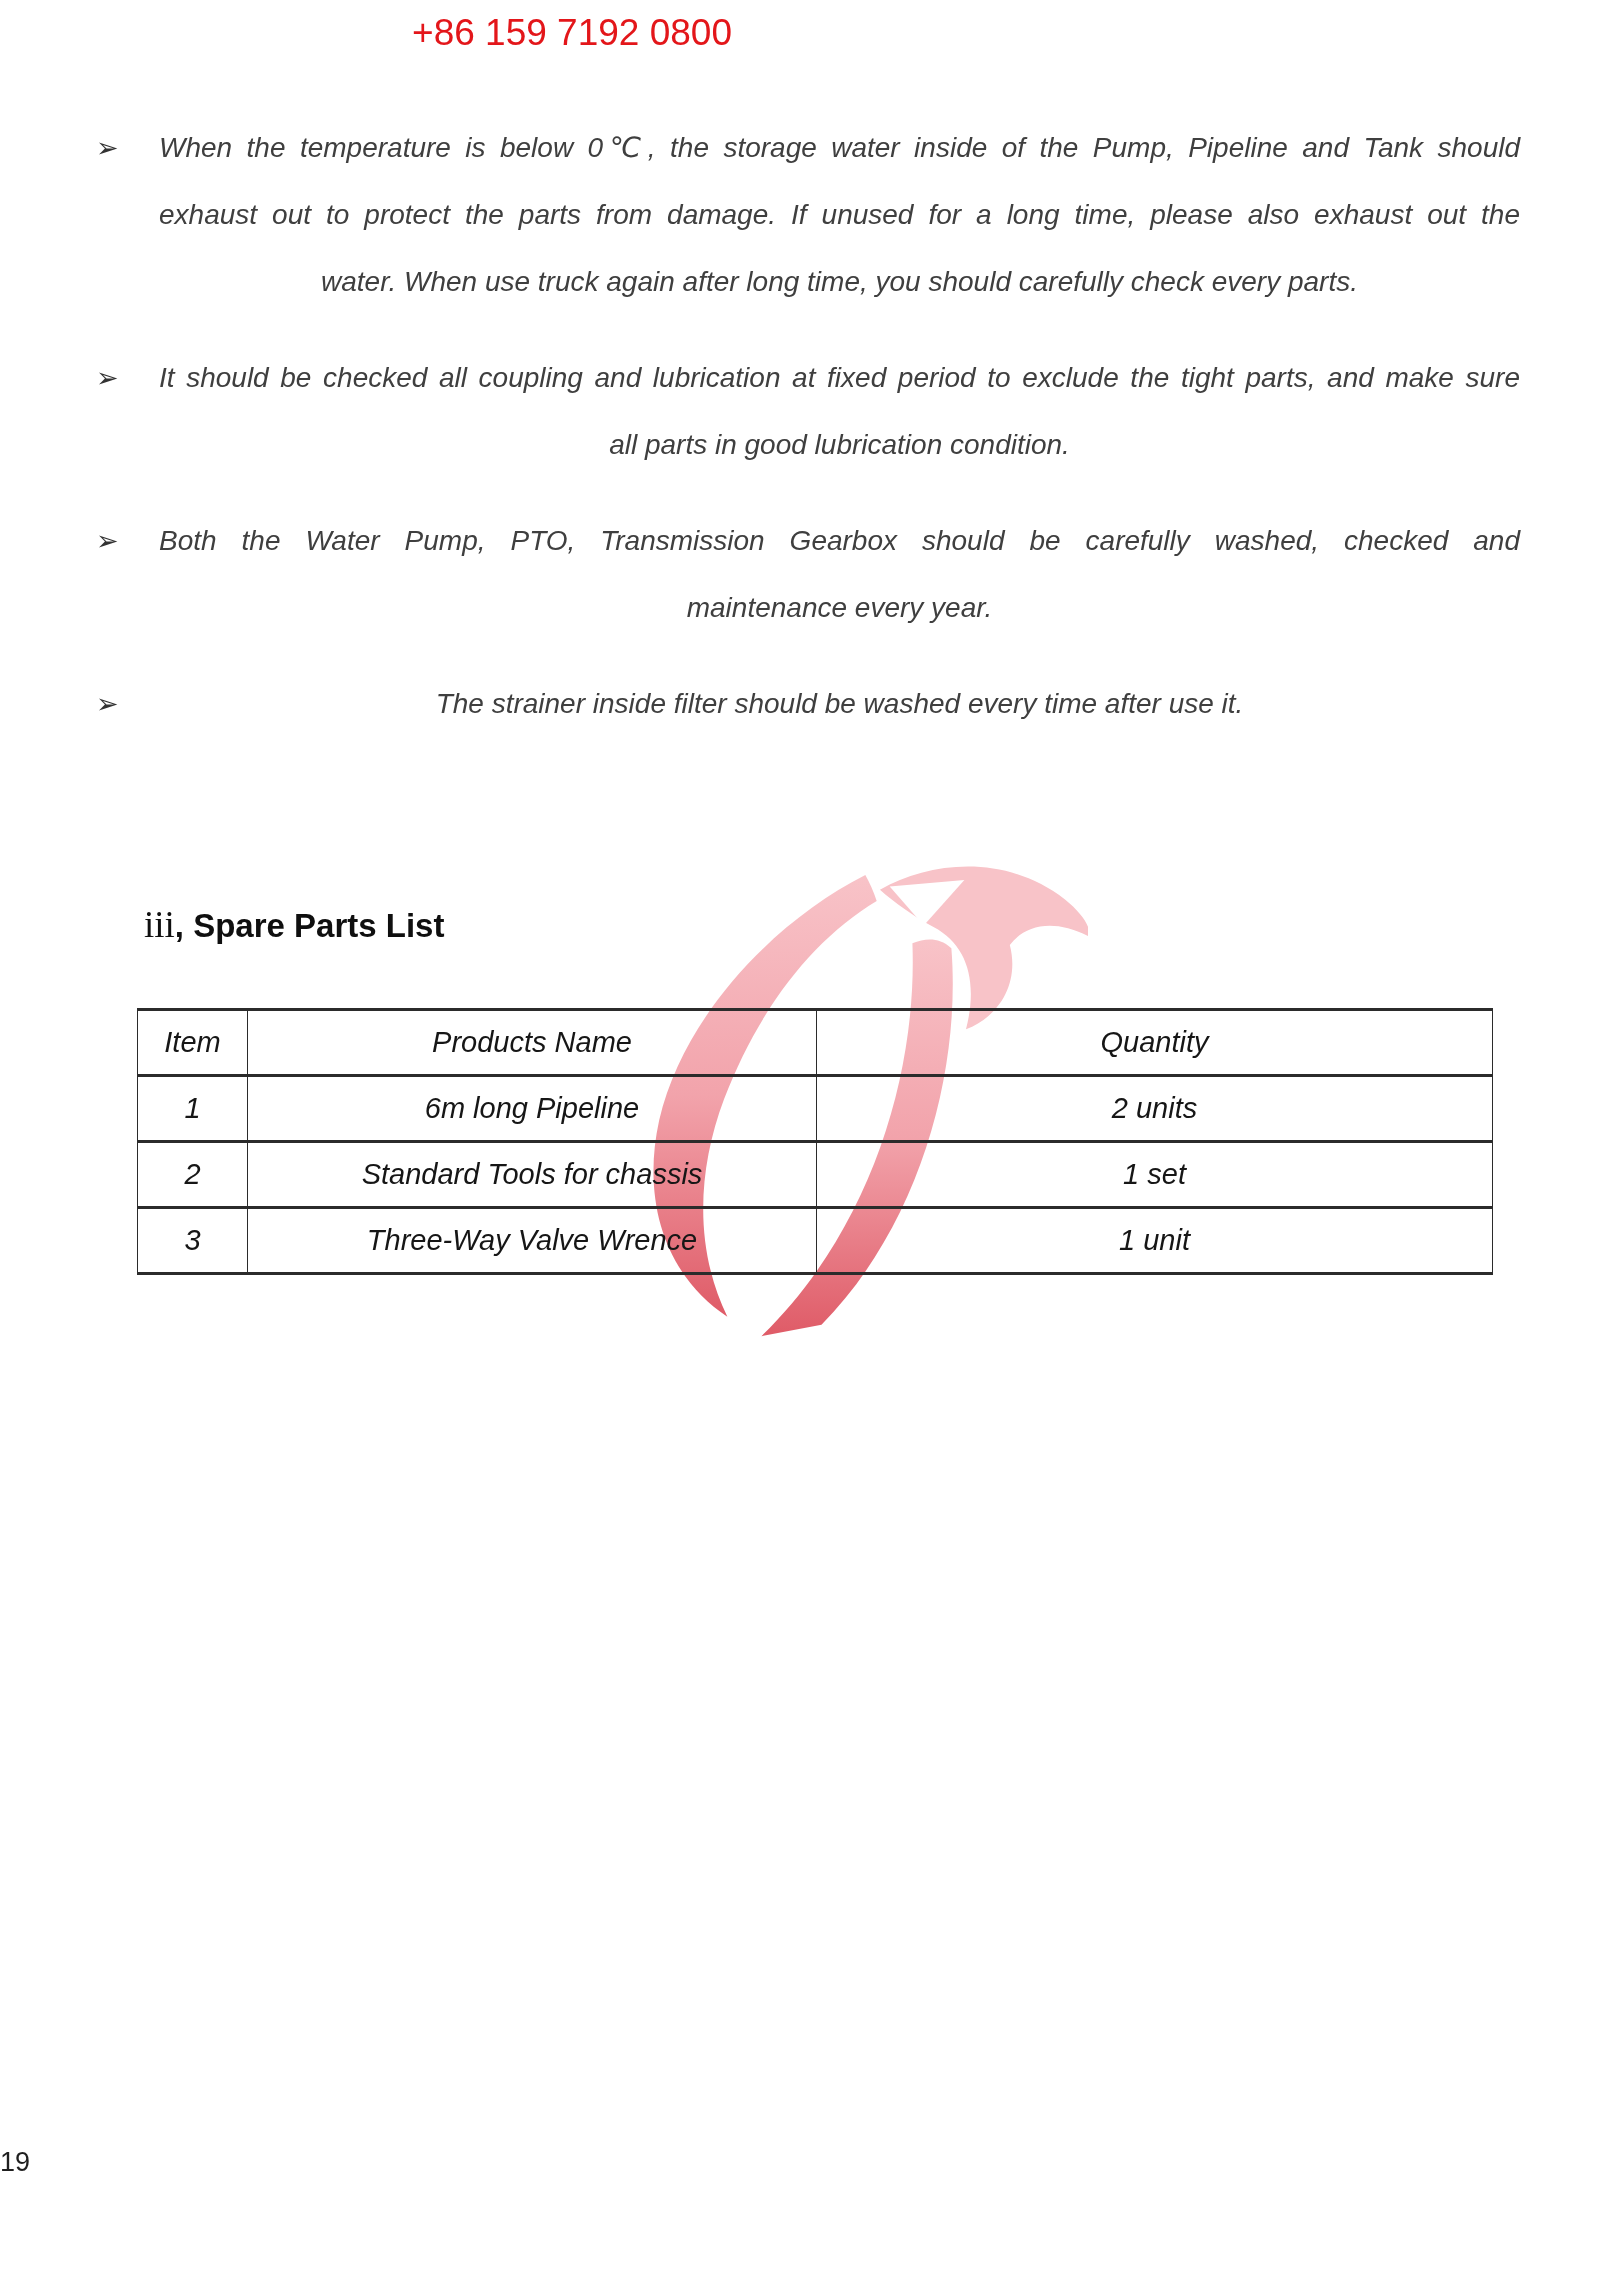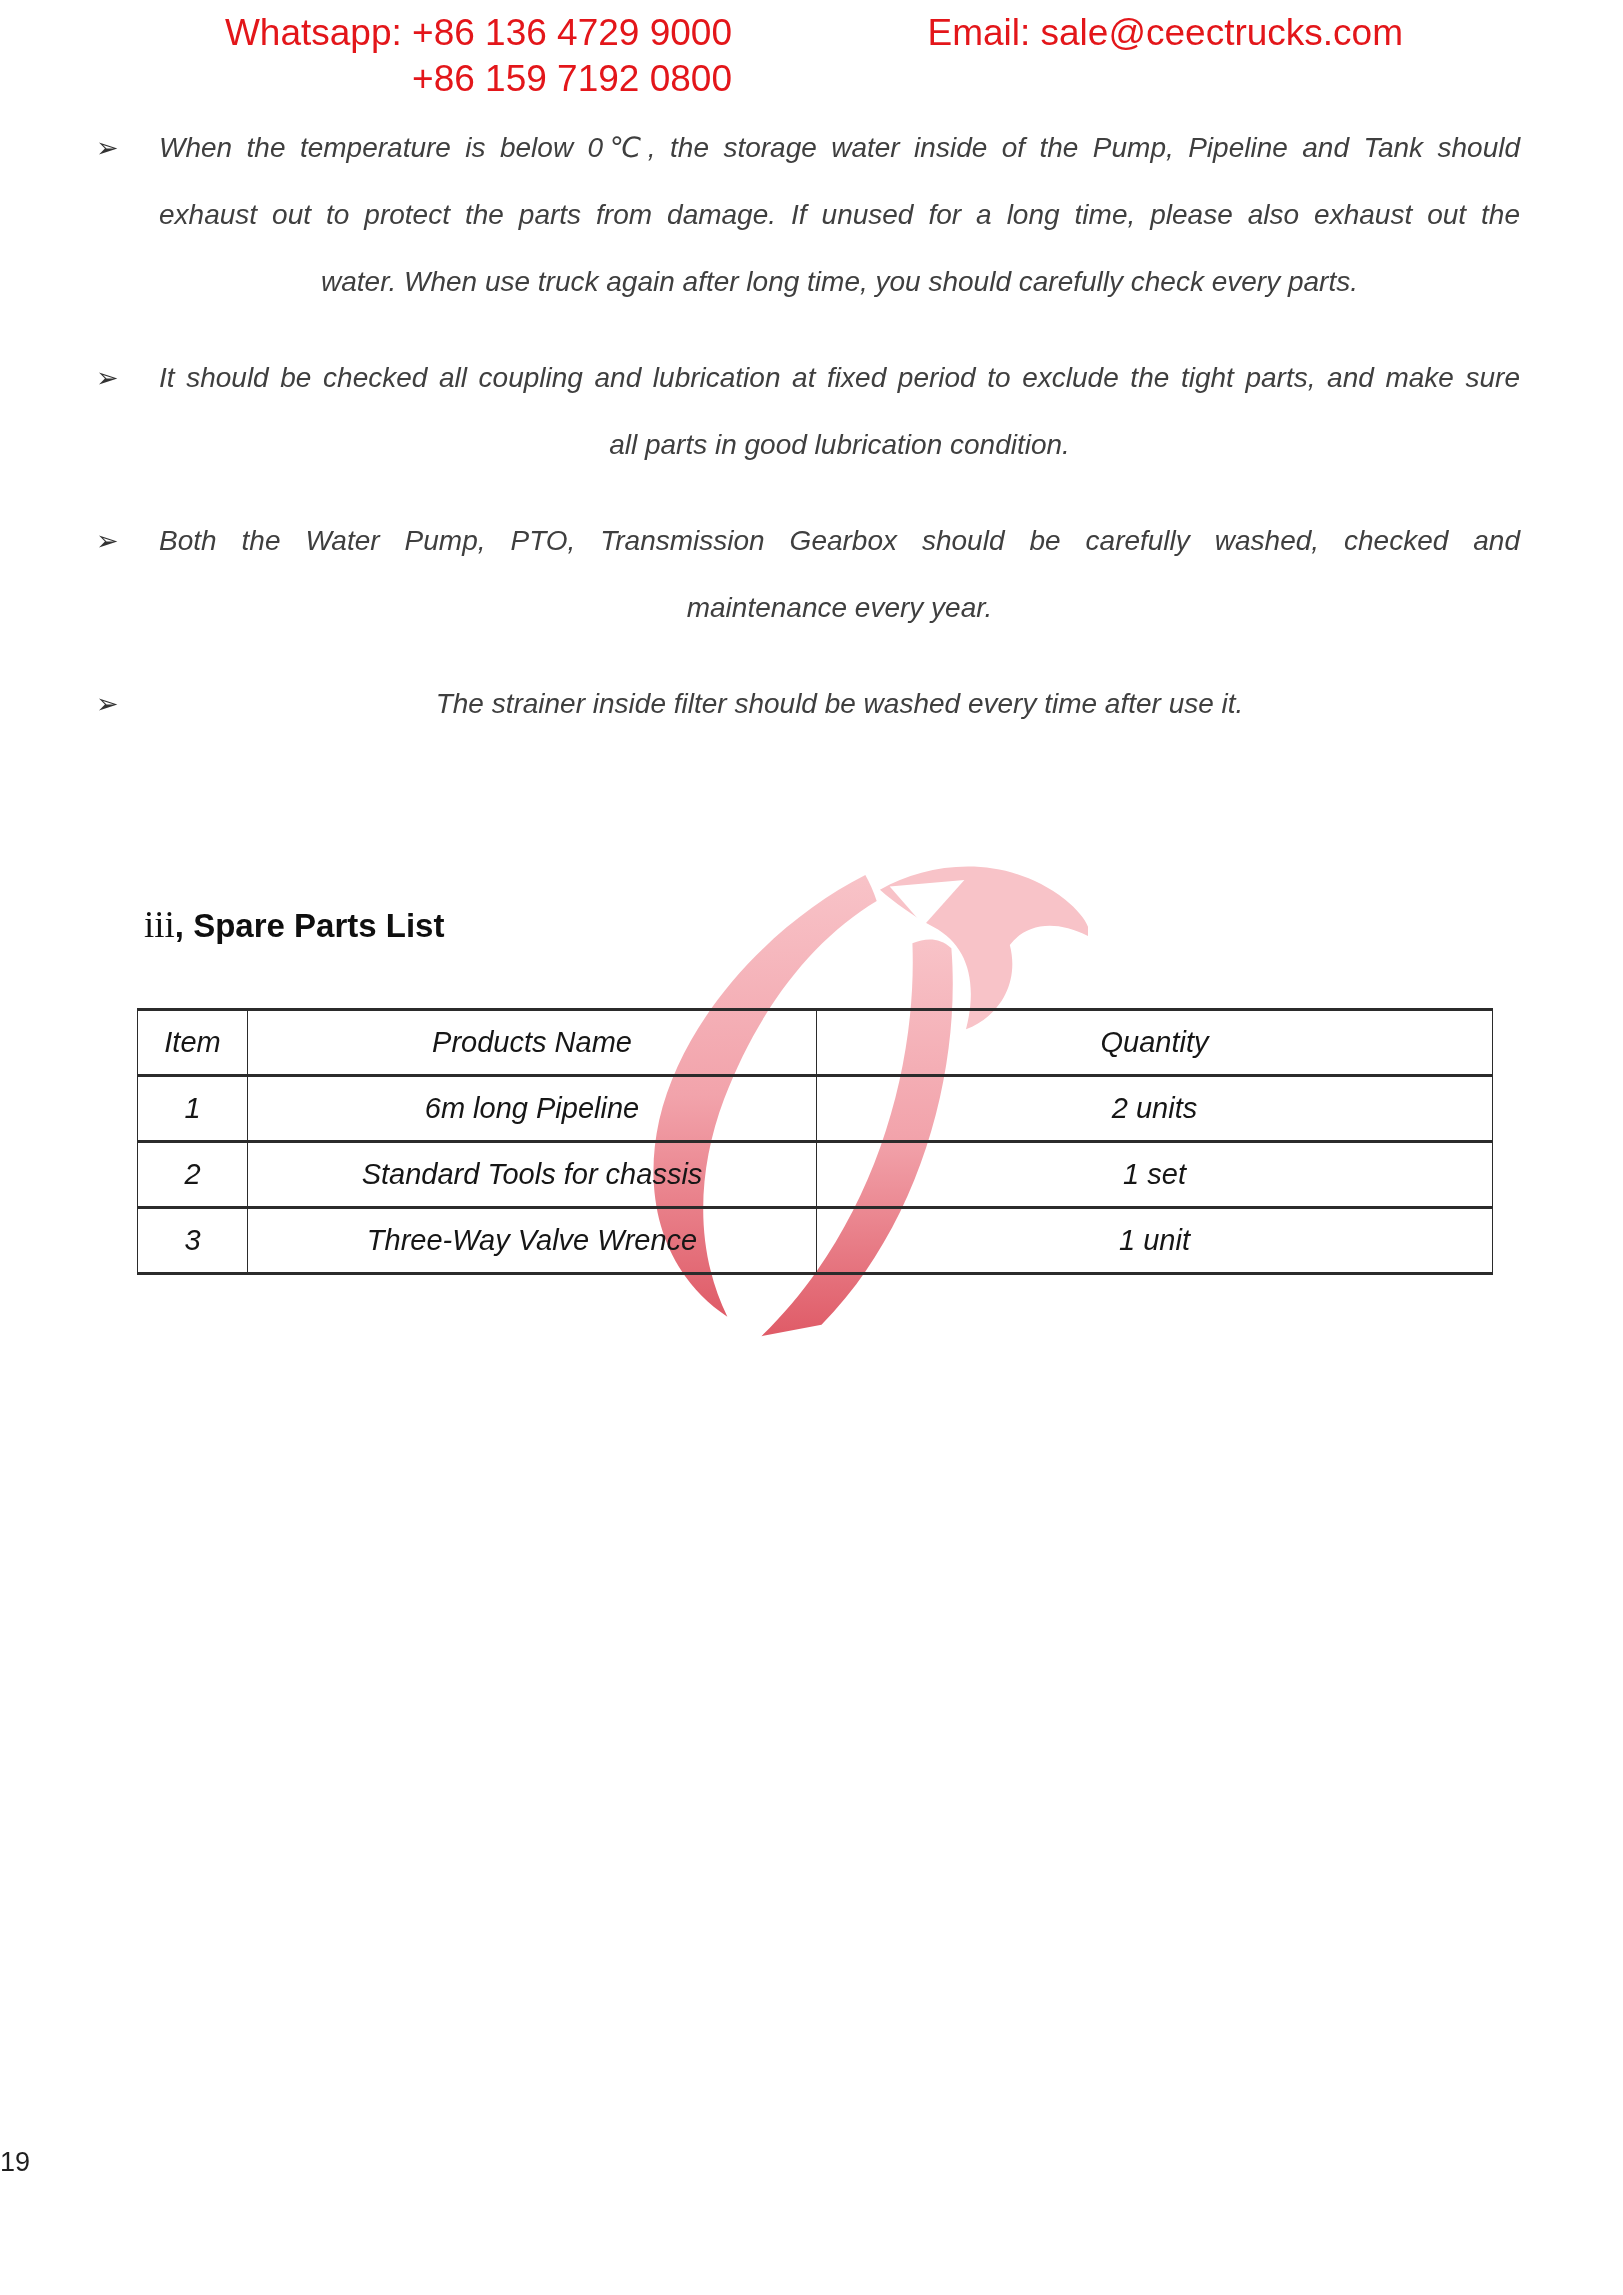--- a/index.html
+++ b/index.html
@@ -54,7 +54,6 @@
 
   <div>
     <div class="contact whatsapp">
-      <div>Whatsapp: +86 136 4729 9000</div>
       <div>+86 159 7192 0800</div>
     </div>
     <div class="contact email">

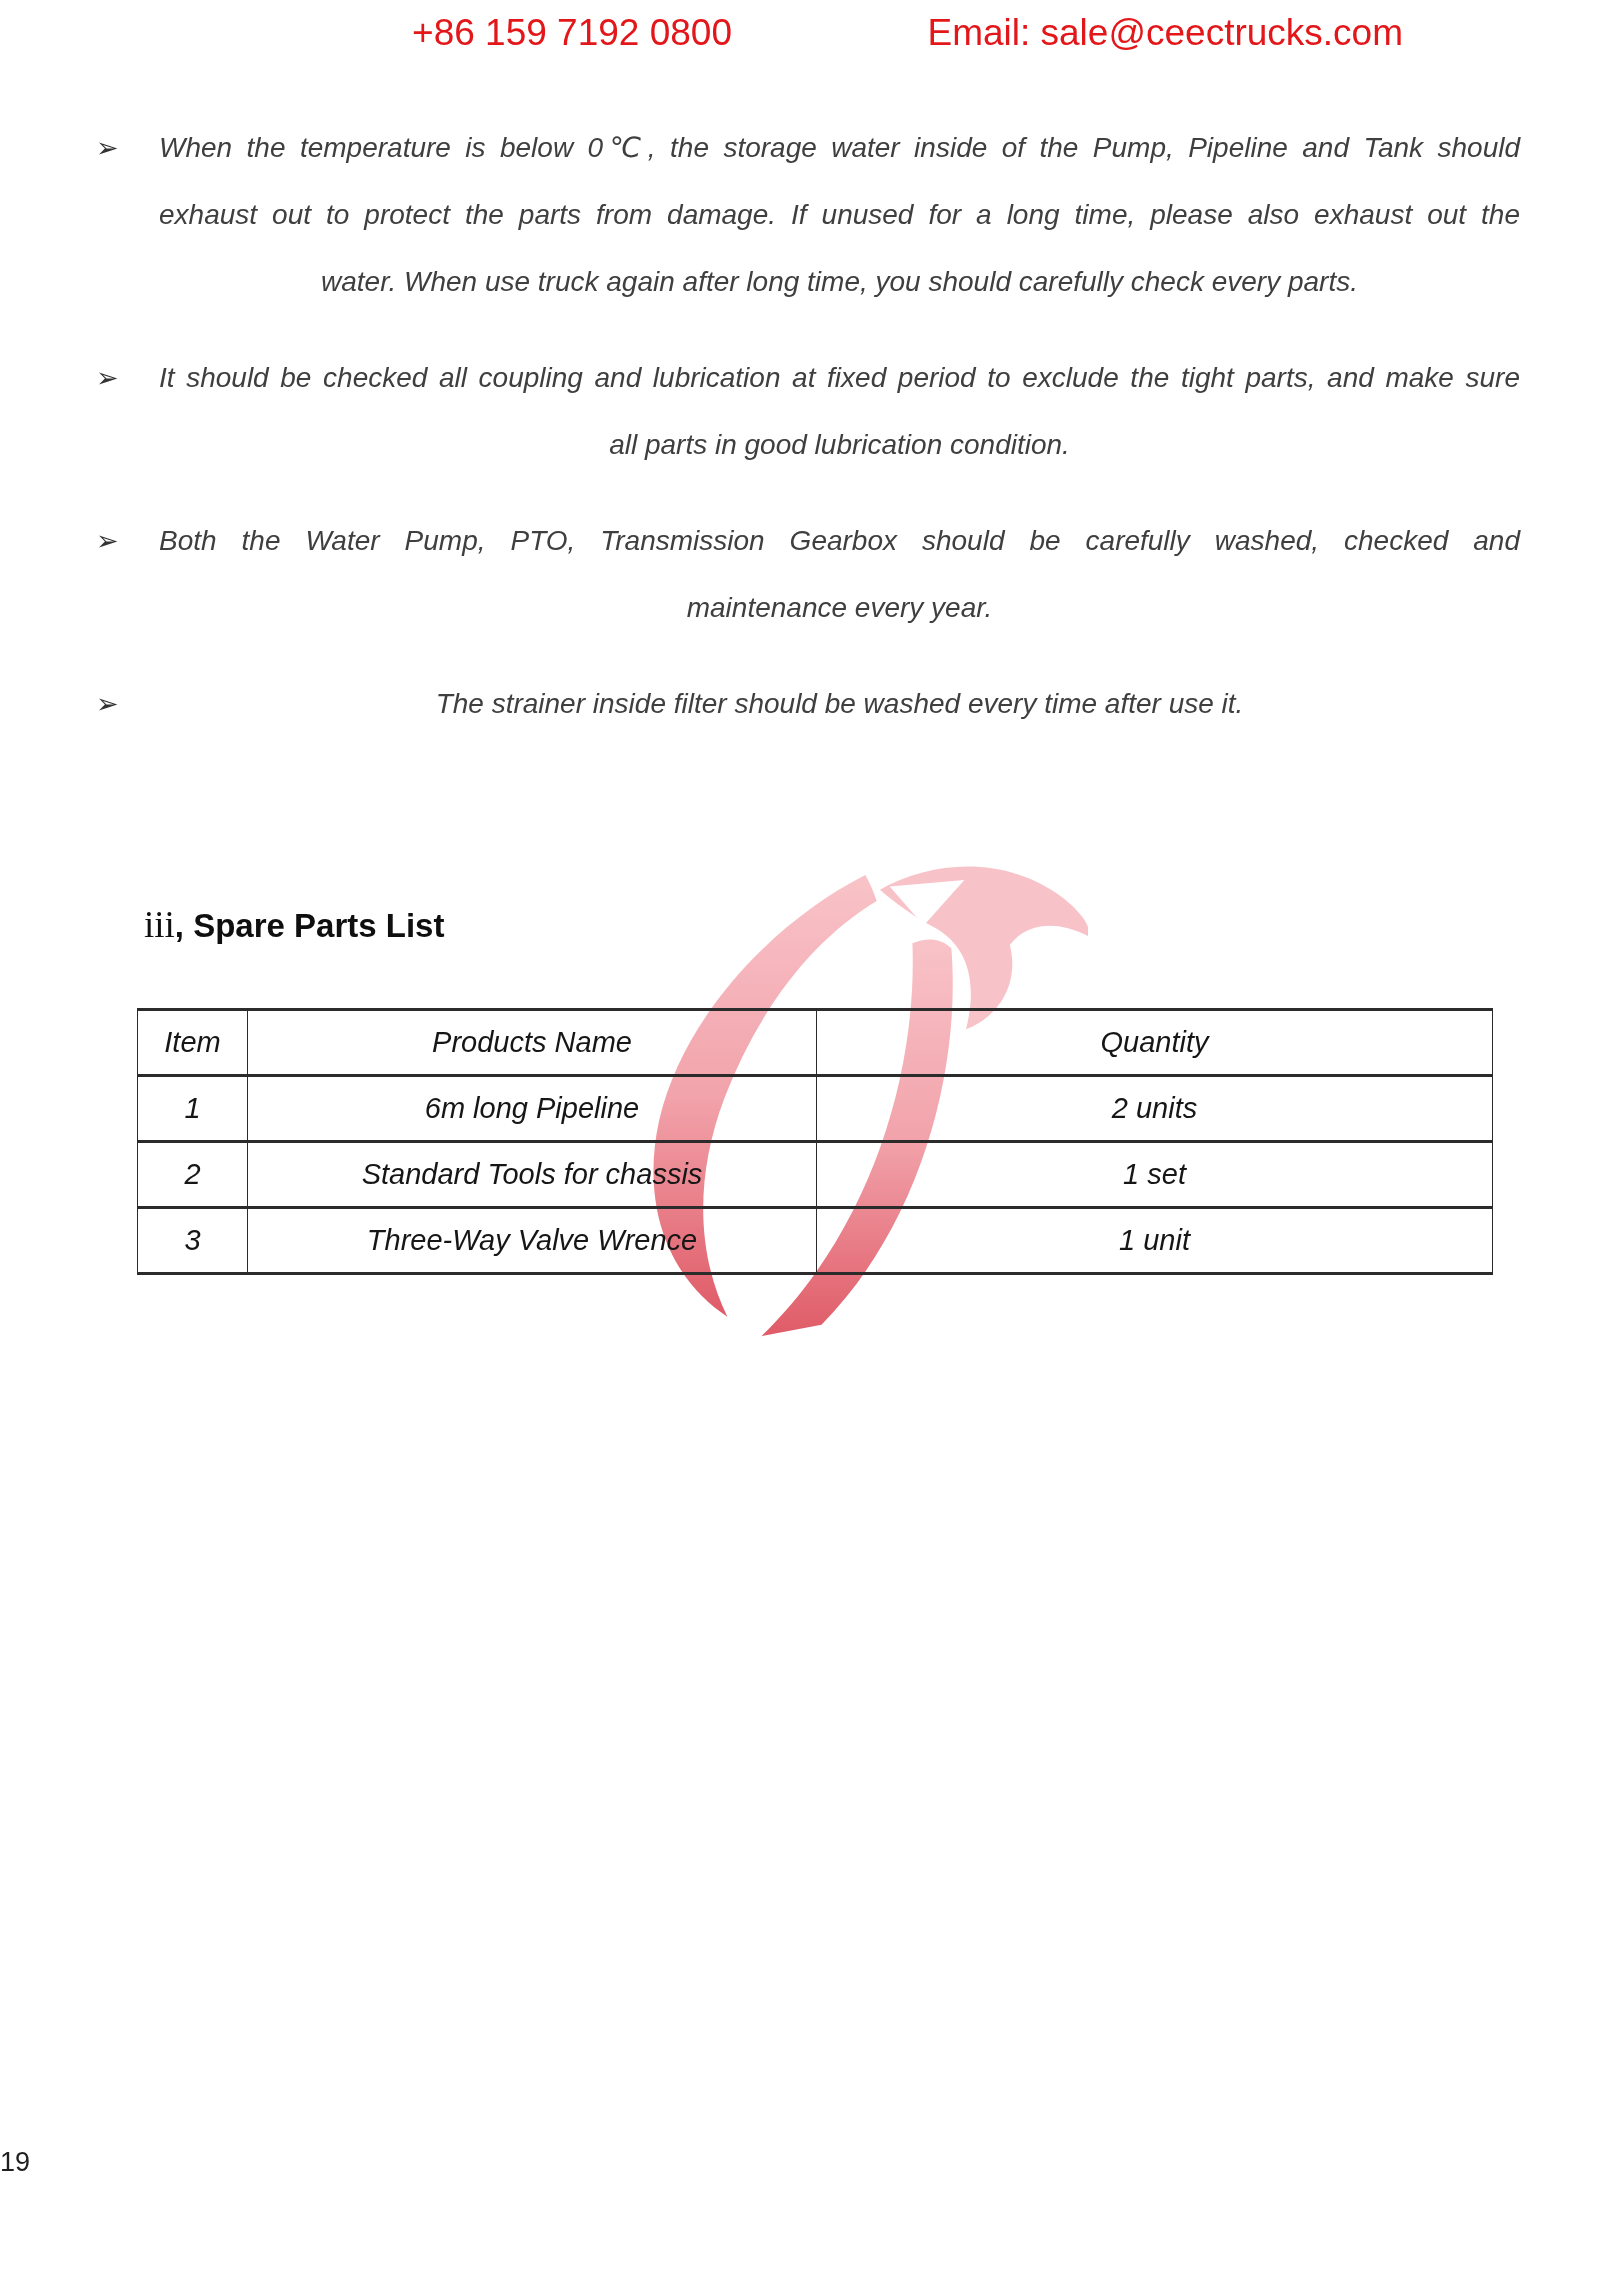--- a/index.html
+++ b/index.html
@@ -57,7 +57,6 @@
       <div>+86 159 7192 0800</div>
     </div>
     <div class="contact email">
-      <div>Email: sale@ceectrucks.com</div>
     </div>
   </div>
 

